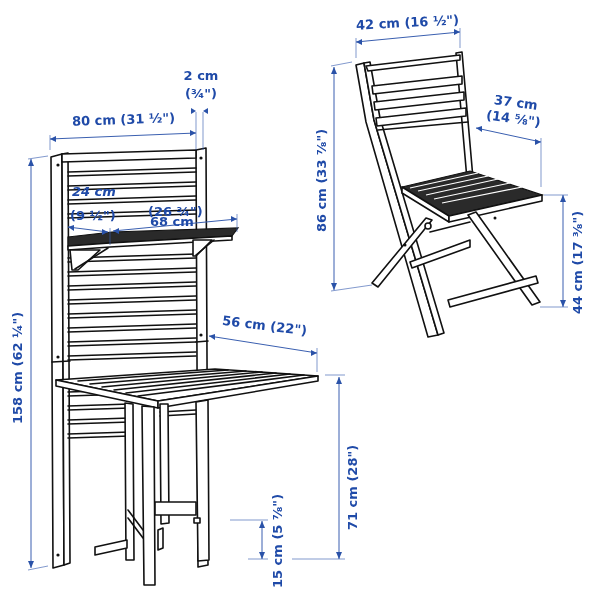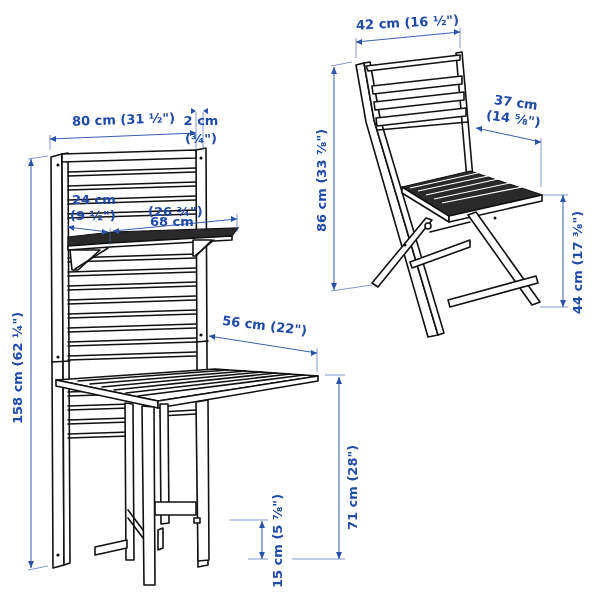--- a/index.html
+++ b/index.html
@@ -14,7 +14,7 @@
   .arrow { fill: #2a52a8; }
   .label { position: absolute; color: #1f4aa8; font-family: "DejaVu Sans", sans-serif; font-weight: bold; font-size: 13px; white-space: nowrap; line-height: 15px; }
   .label.v { transform-origin: 0 0; transform: rotate(-90deg); }
-  .label.c { text-align: center; margin-top: 45px; }
+  .label.c { text-align: center; }
 </style>
 </head>
 <body>

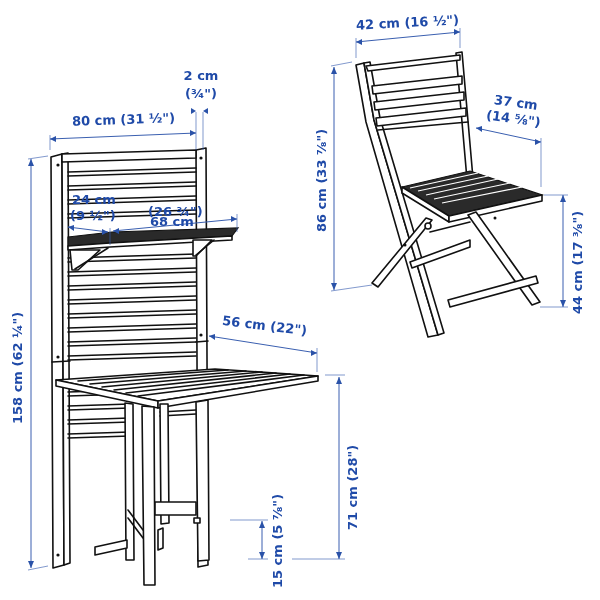--- a/index.html
+++ b/index.html
@@ -242,7 +242,7 @@
 
   <div class="label" style="left:72px; top:112px; transform:rotate(-2deg);">80 cm (31 ½")</div>
 
-  <div class="label" style="left:72px; top:192px;">24 cm</div>
+  <div class="label" style="left:72px; top:184px;font-style:italic;">24 cm</div>
   <div class="label" style="left:70px; top:208px;">(9 ½")</div>
 
   <div class="label" style="left:150px; top:186px;margin-top:28px;">68 cm</div>

